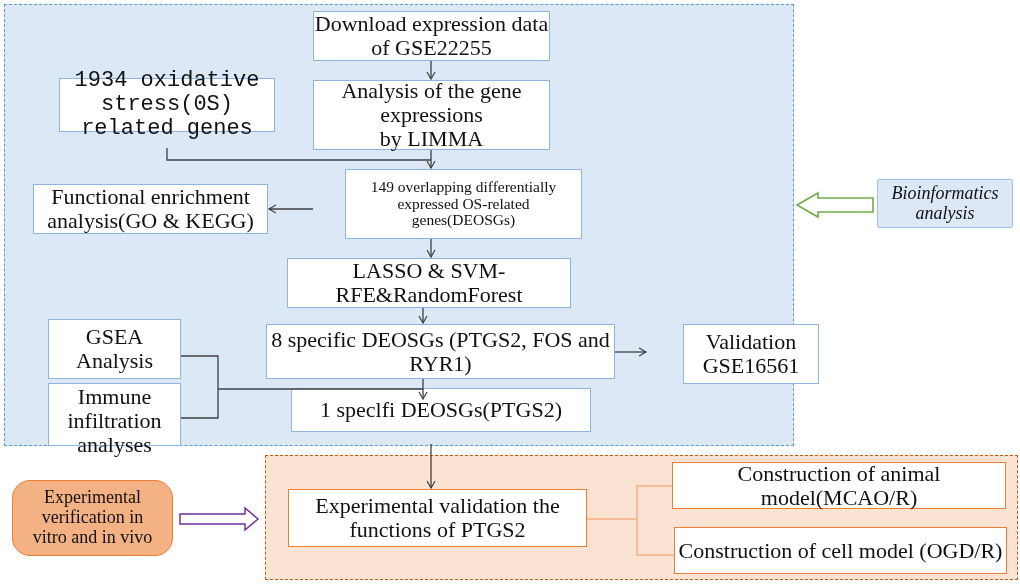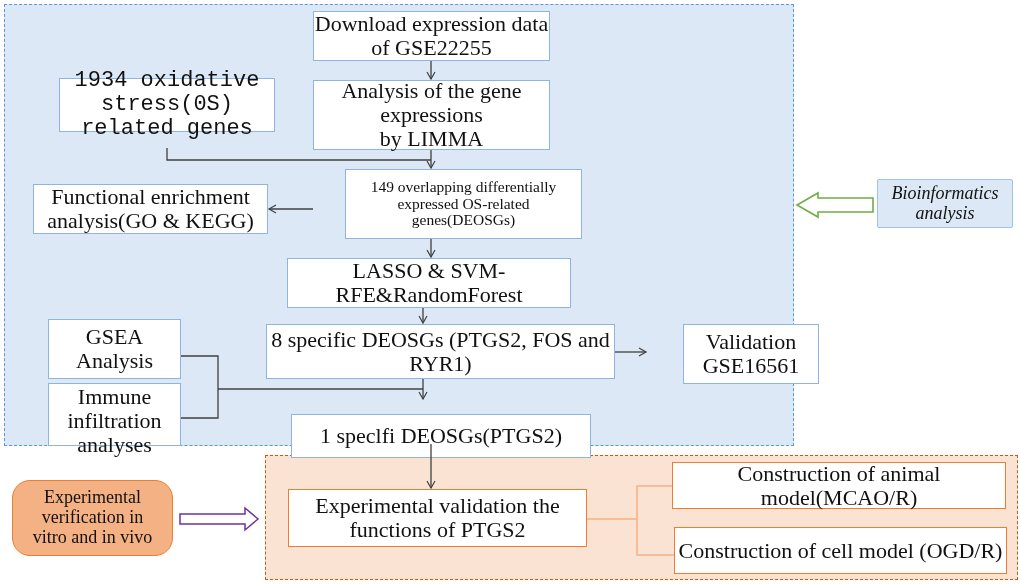--- a/index.html
+++ b/index.html
@@ -71,7 +71,7 @@
 infiltration
 analyses</span>
 </div>
-<div class="box blue" style="left:291px;top:414px;width:300px;height:44px;">
+<div class="box blue" style="left:291px;top:388px;width:300px;height:44px;">
   <span>1 speclfi DEOSGs(PTGS2)</span>
 </div>
 

